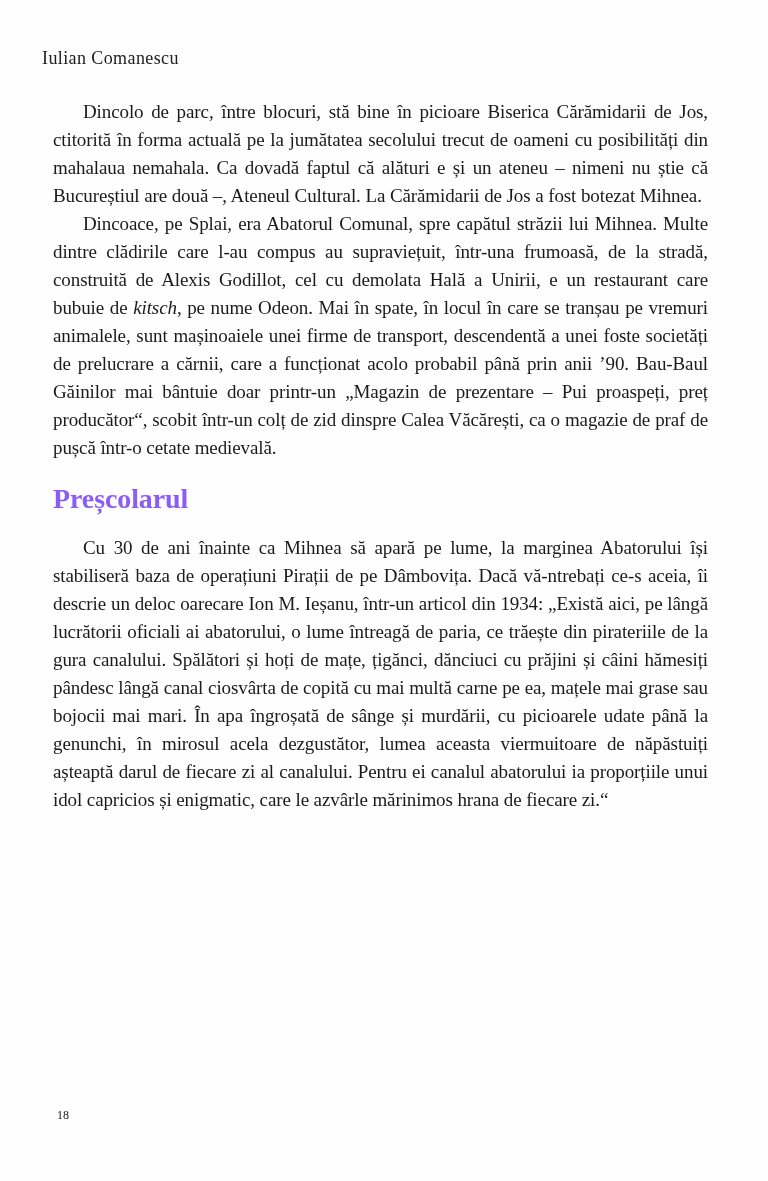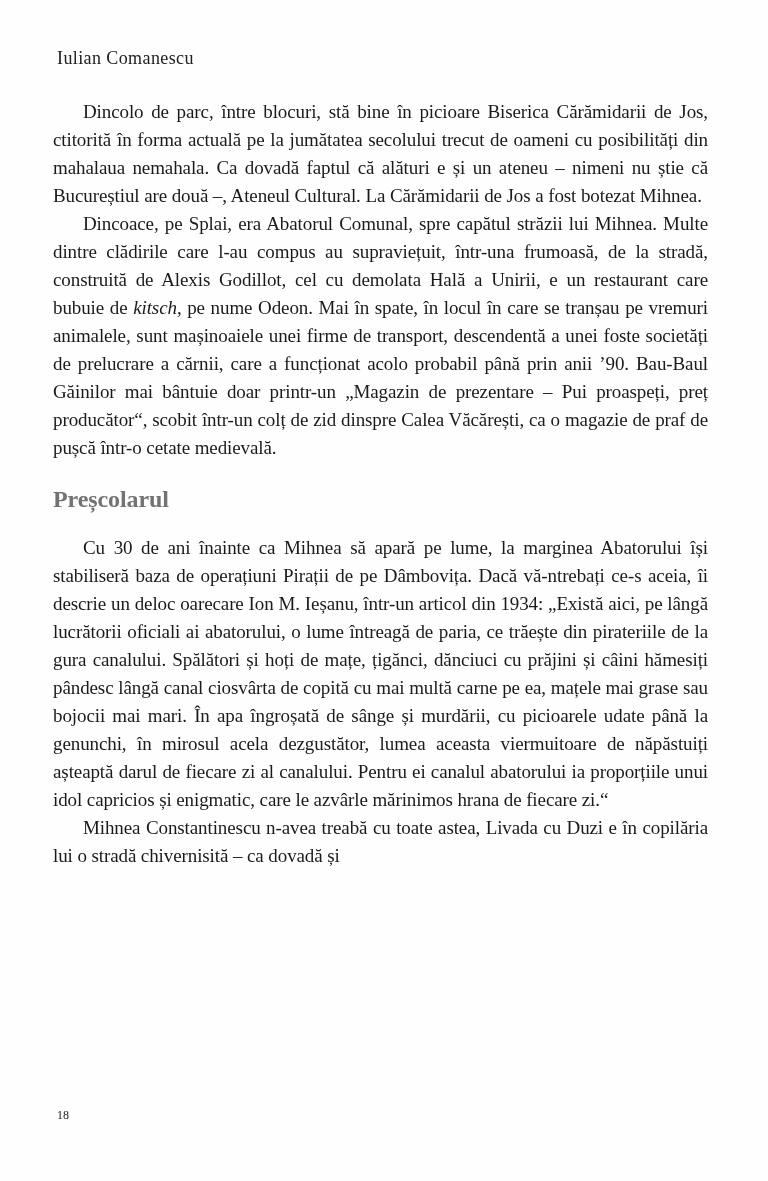--- a/index.html
+++ b/index.html
@@ -21,7 +21,7 @@
   }
   .running-header {
     position: absolute;
-    left: 57px;
+    left: 42px;
     top: 48px;
     font-size: 18px;
     letter-spacing: 0.4px;

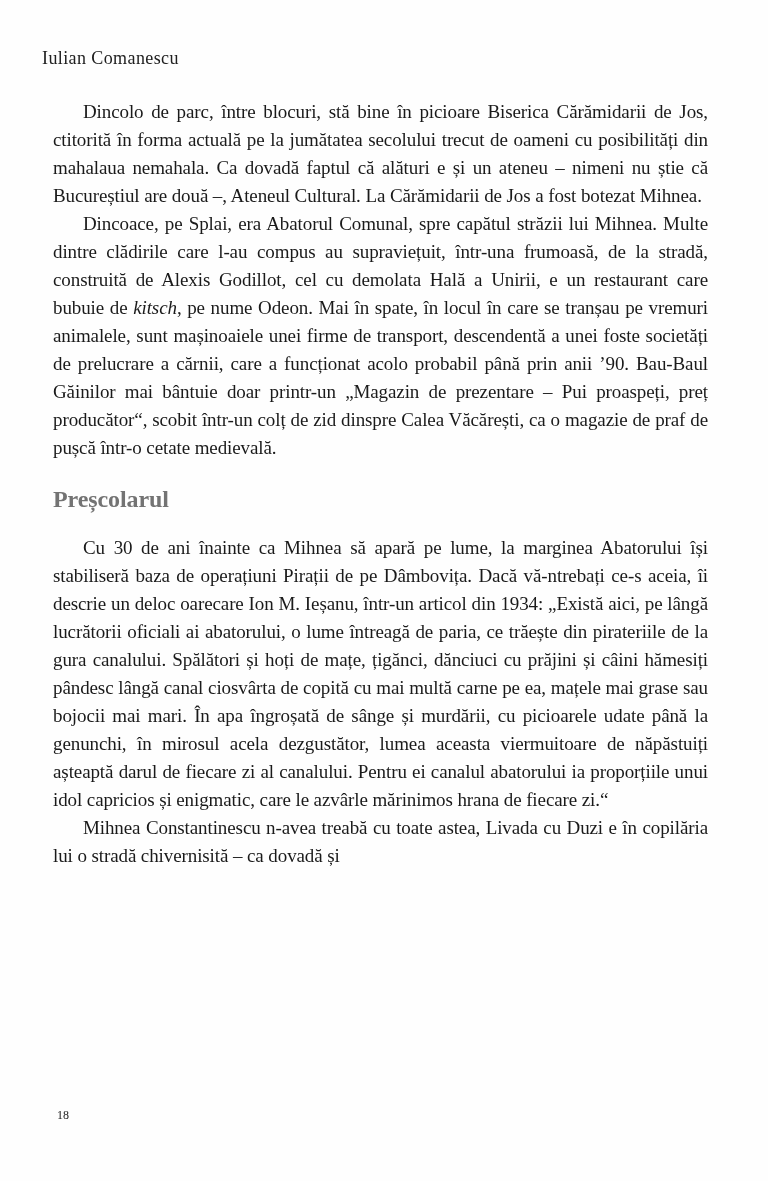--- a/index.html
+++ b/index.html
@@ -43,13 +43,13 @@
     text-indent: 30px;
   }
   .section-heading {
-    font-size: 24px;
+    font-size: 28px;
     line-height: 30px;
     font-weight: bold;
     margin: 22px 0 20px 0;
     text-align: left;
     text-indent: 0;
-    color: #737373;
+    color: #8b5cf6;
   }
   .italic {
     font-style: italic;

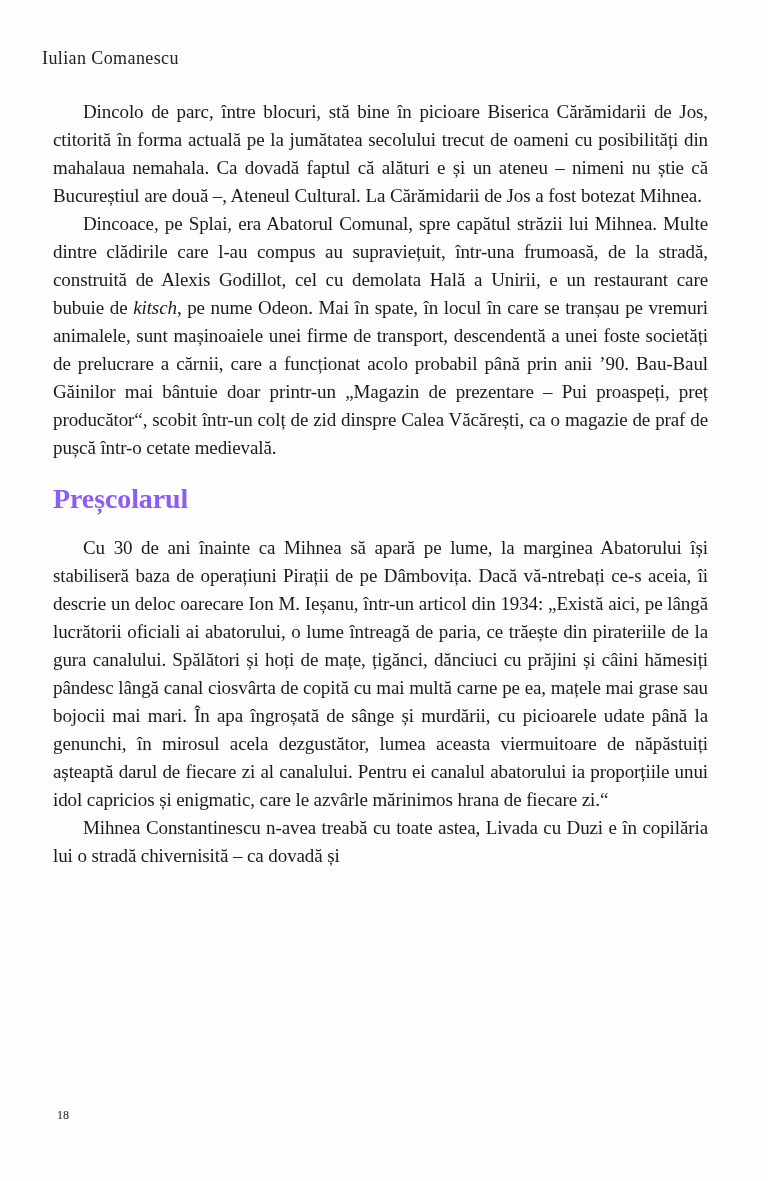--- a/index.html
+++ b/index.html
@@ -79,7 +79,6 @@
 
     <p class="para">Cu 30 de ani înainte ca Mihnea să apară pe lume, la marginea Abatorului își stabiliseră baza de operațiuni Pirații de pe Dâmbovița. Dacă vă-ntrebați ce-s aceia, îi descrie un deloc oarecare Ion M. Ieșanu, într-un articol din 1934: „Există aici, pe lângă lucrătorii oficiali ai abatorului, o lume întreagă de paria, ce trăește din pirateriile de la gura canalului. Spălători și hoți de mațe, țigănci, dănciuci cu prăjini și câini hămesiți pândesc lângă canal ciosvârta de copită cu mai multă carne pe ea, mațele mai grase sau bojocii mai mari. În apa îngroșată de sânge și murdării, cu picioarele udate până la genunchi, în mirosul acela dezgustător, lumea aceasta viermuitoare de năpăstuiți așteaptă darul de fiecare zi al canalului. Pentru ei canalul abatorului ia proporțiile unui idol capricios și enigmatic, care le azvârle mărinimos hrana de fiecare zi.“</p>
 
-    <p class="para">Mihnea Constantinescu n-avea treabă cu toate astea, Livada cu Duzi e în copilăria lui o stradă chivernisită – ca dovadă și</p>
 
   </main>
 

